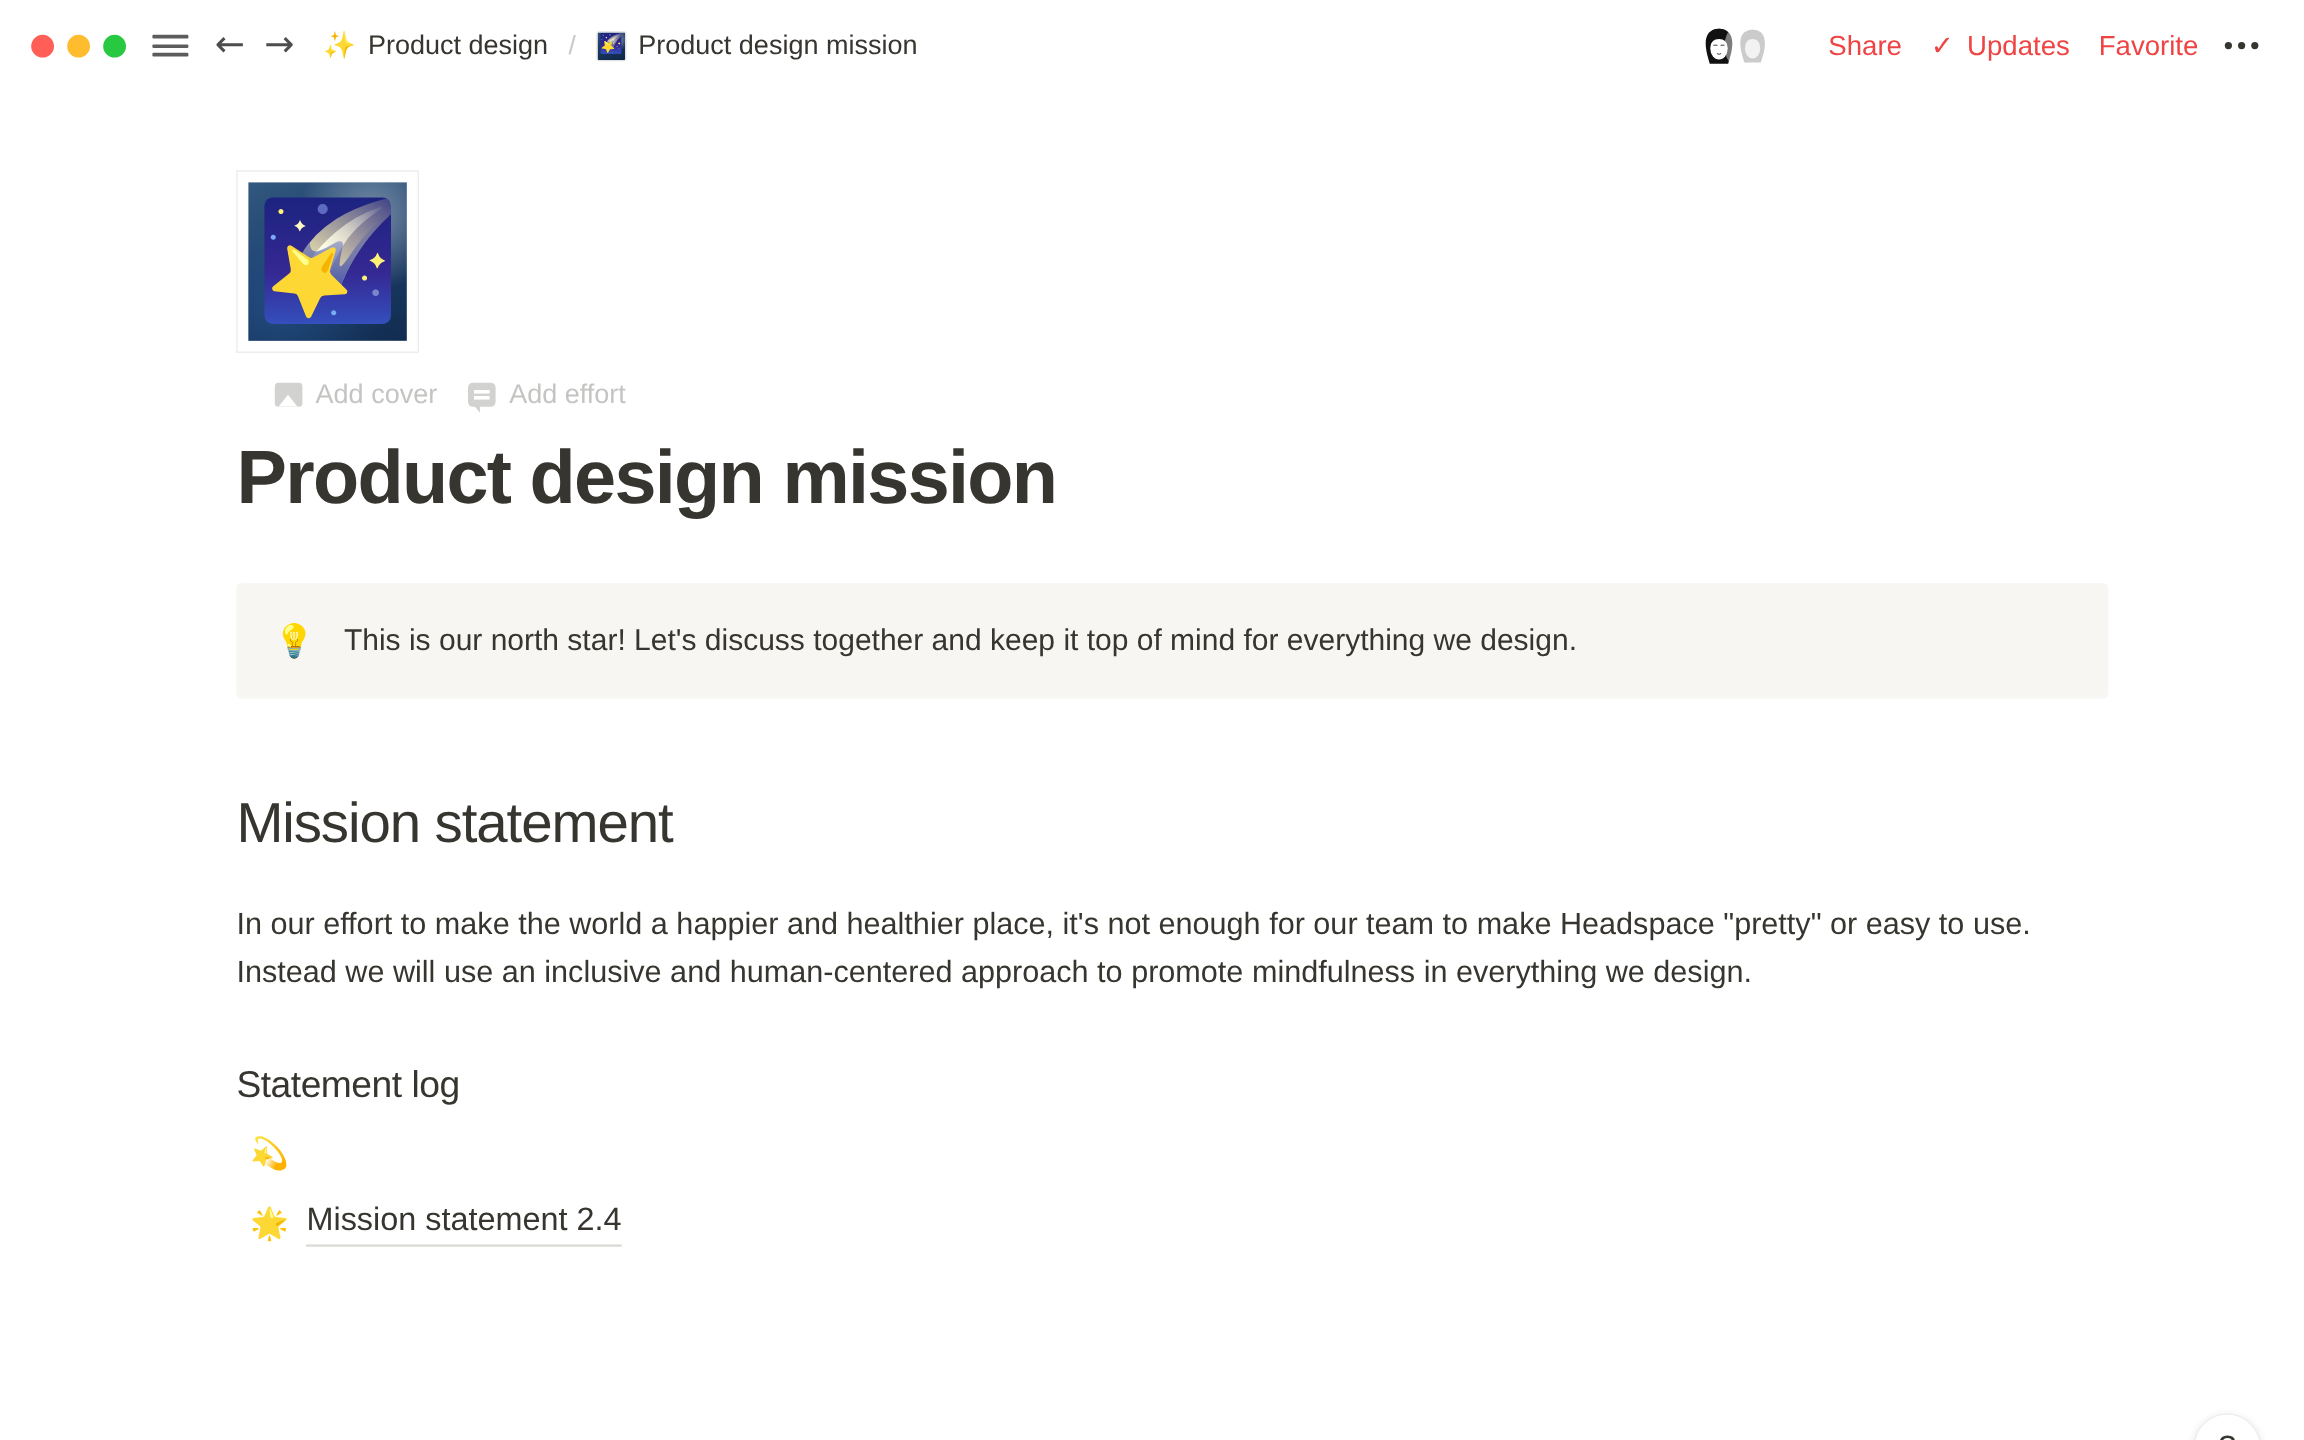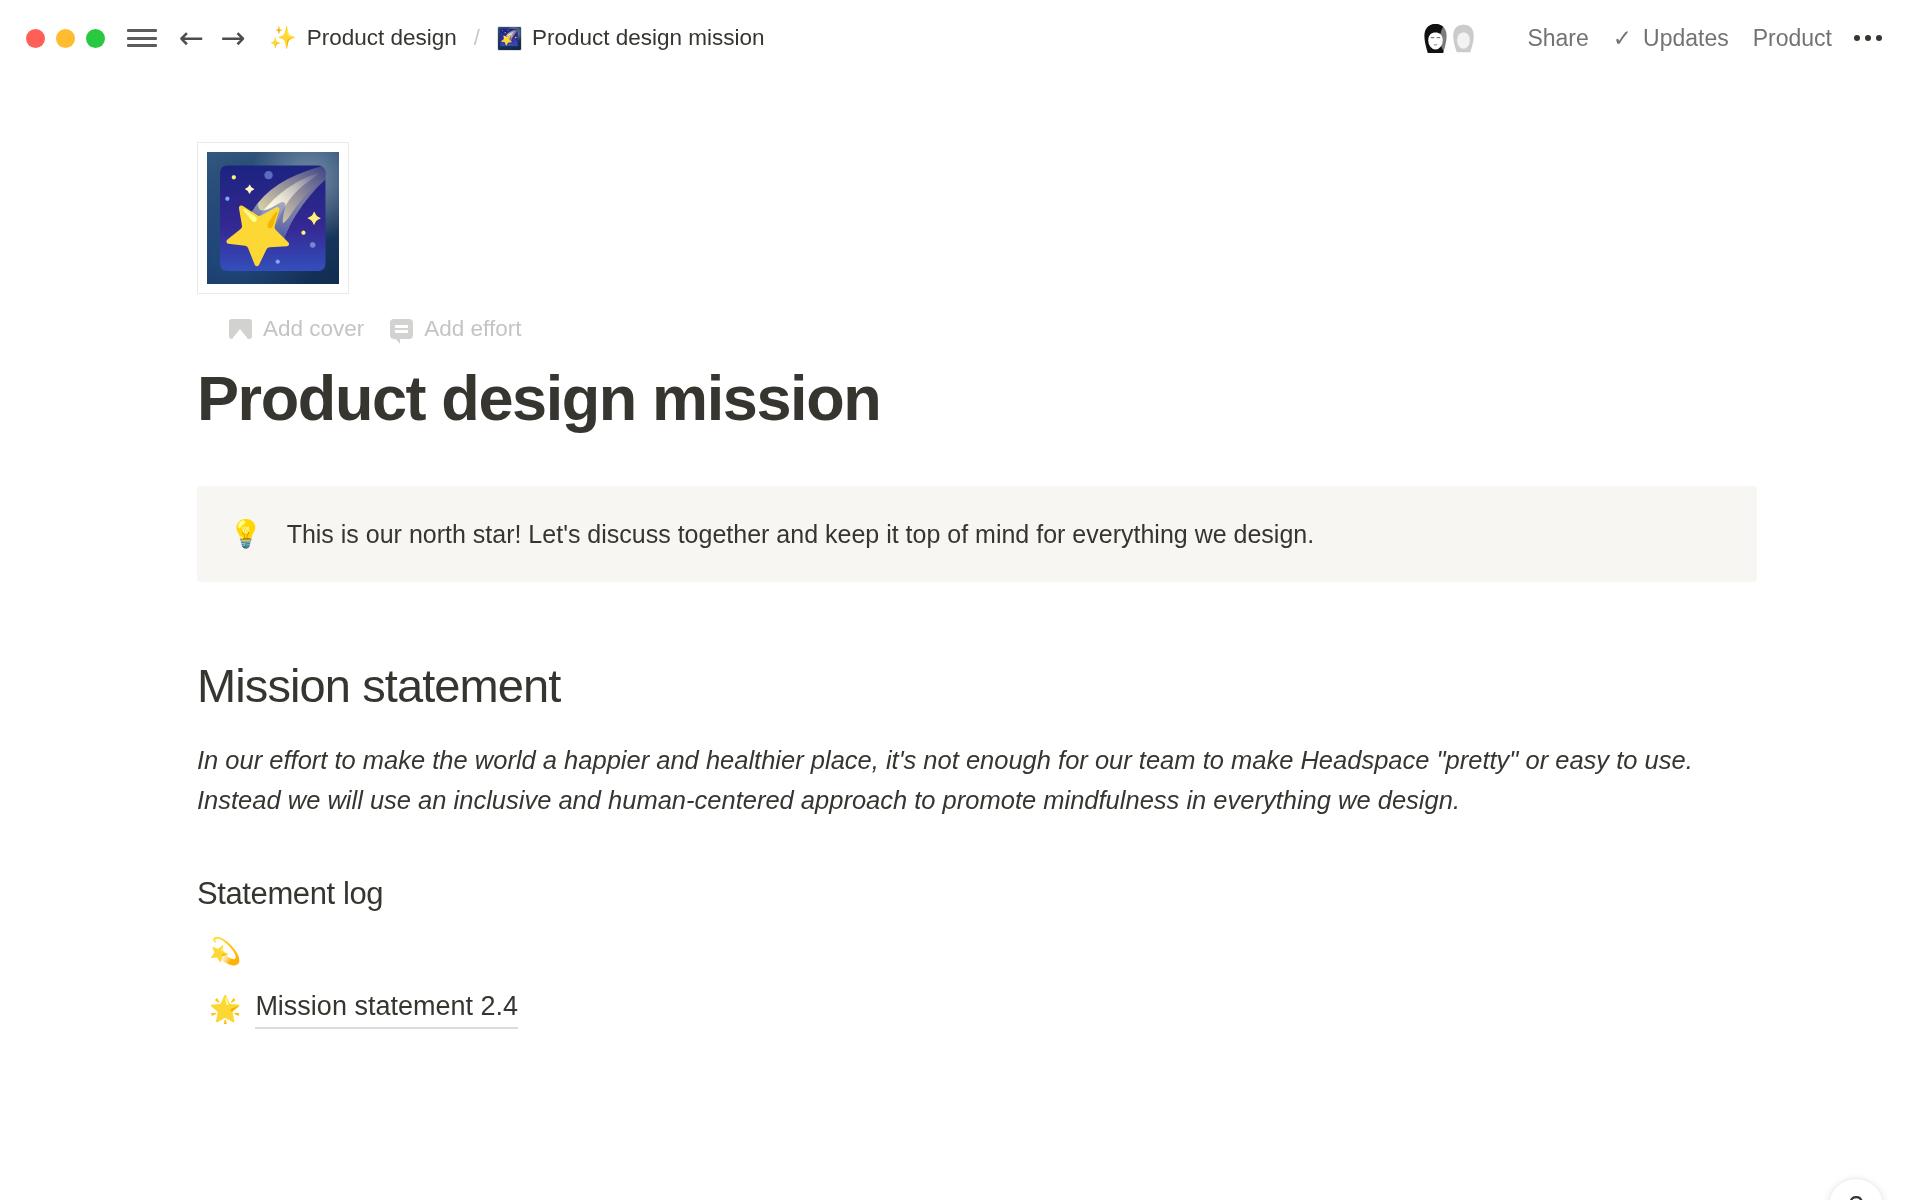--- a/index.html
+++ b/index.html
@@ -106,7 +106,7 @@
 
   .topbar-action {
     font-size: 23px;
-    color: #737373;
+    color: #ef4444;
     cursor: pointer;
     padding: 4px 12px;
     display: flex;

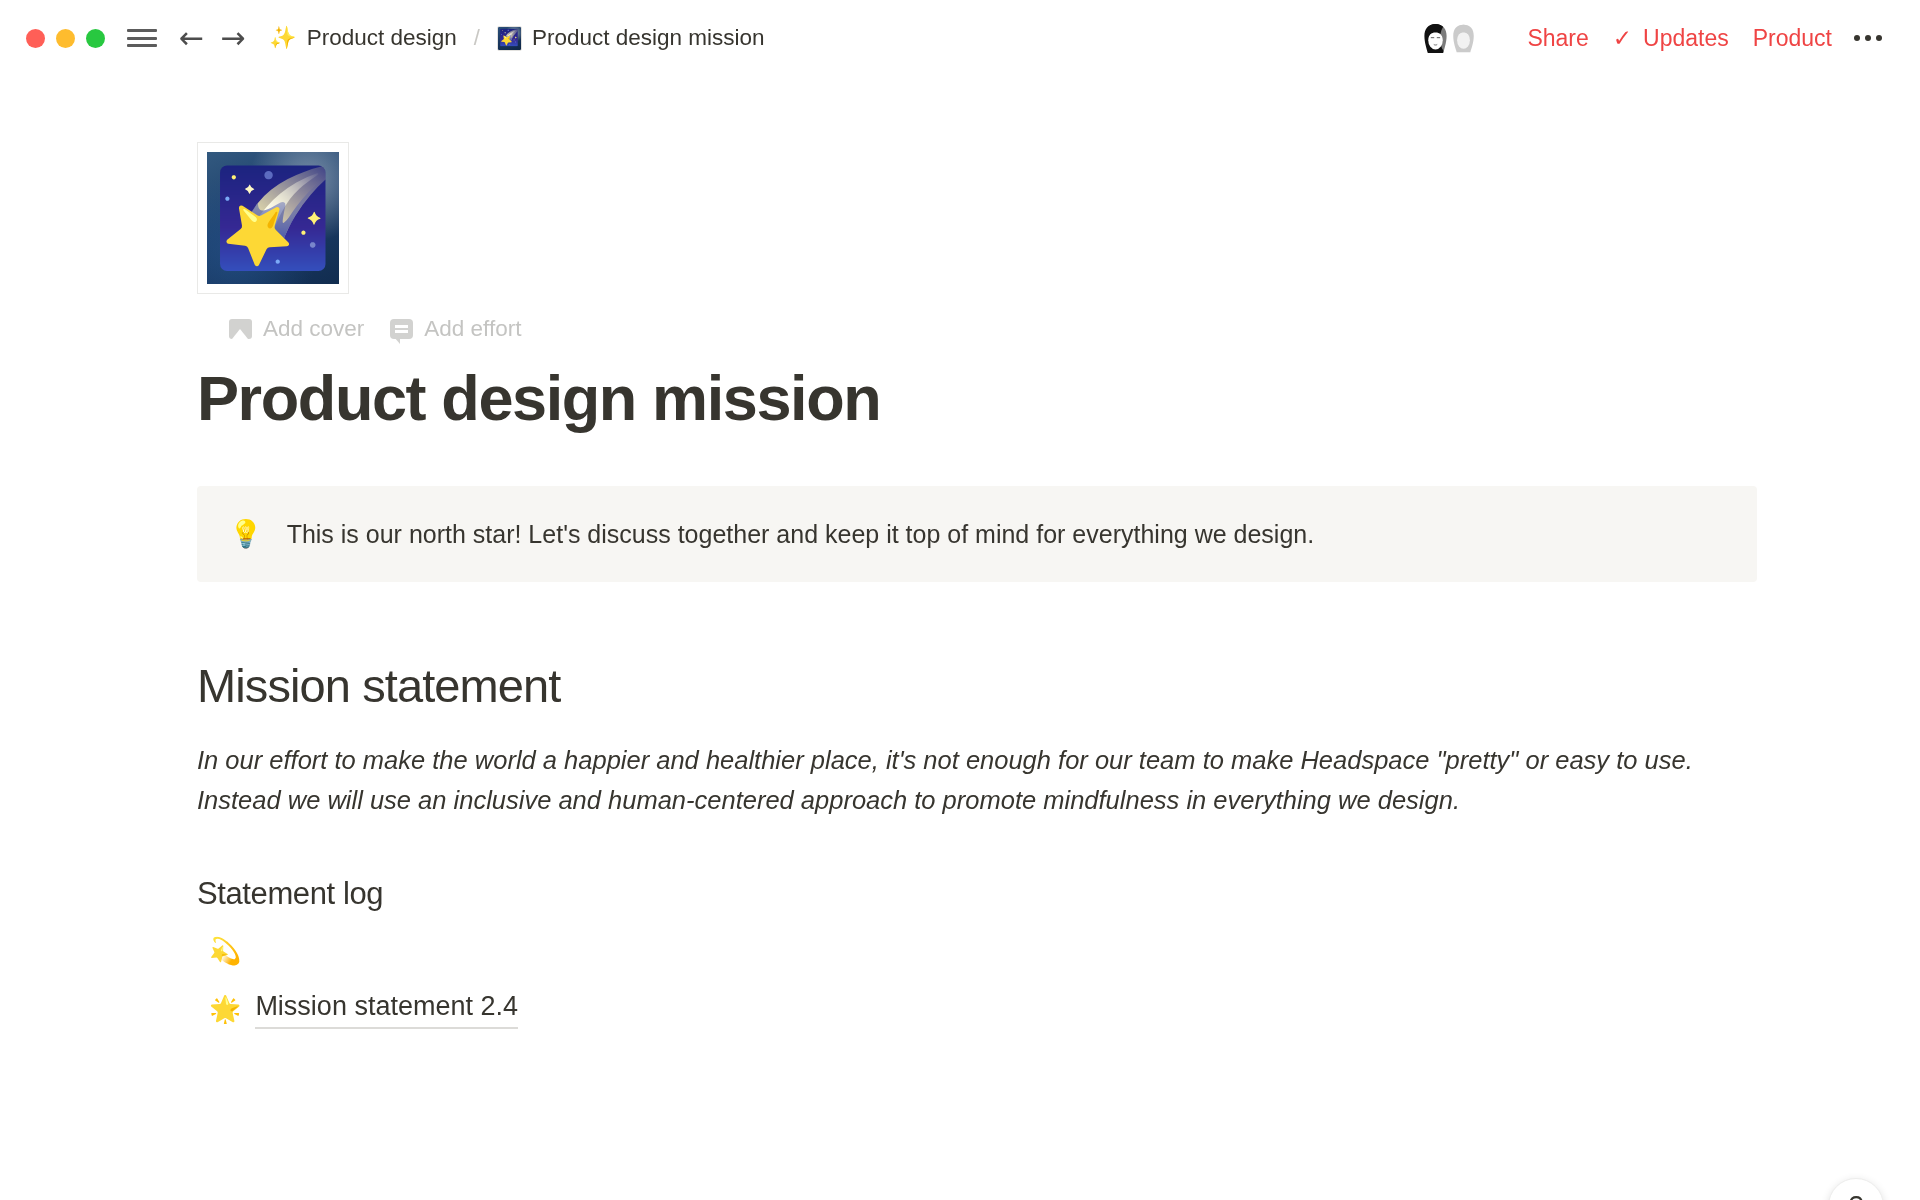--- a/index.html
+++ b/index.html
@@ -368,7 +368,7 @@
     </div>
 
     <div class="topbar-action">
-      <span>Product</span>
+      <span>Favorite</span>
     </div>
 
     <div class="dots-icon">

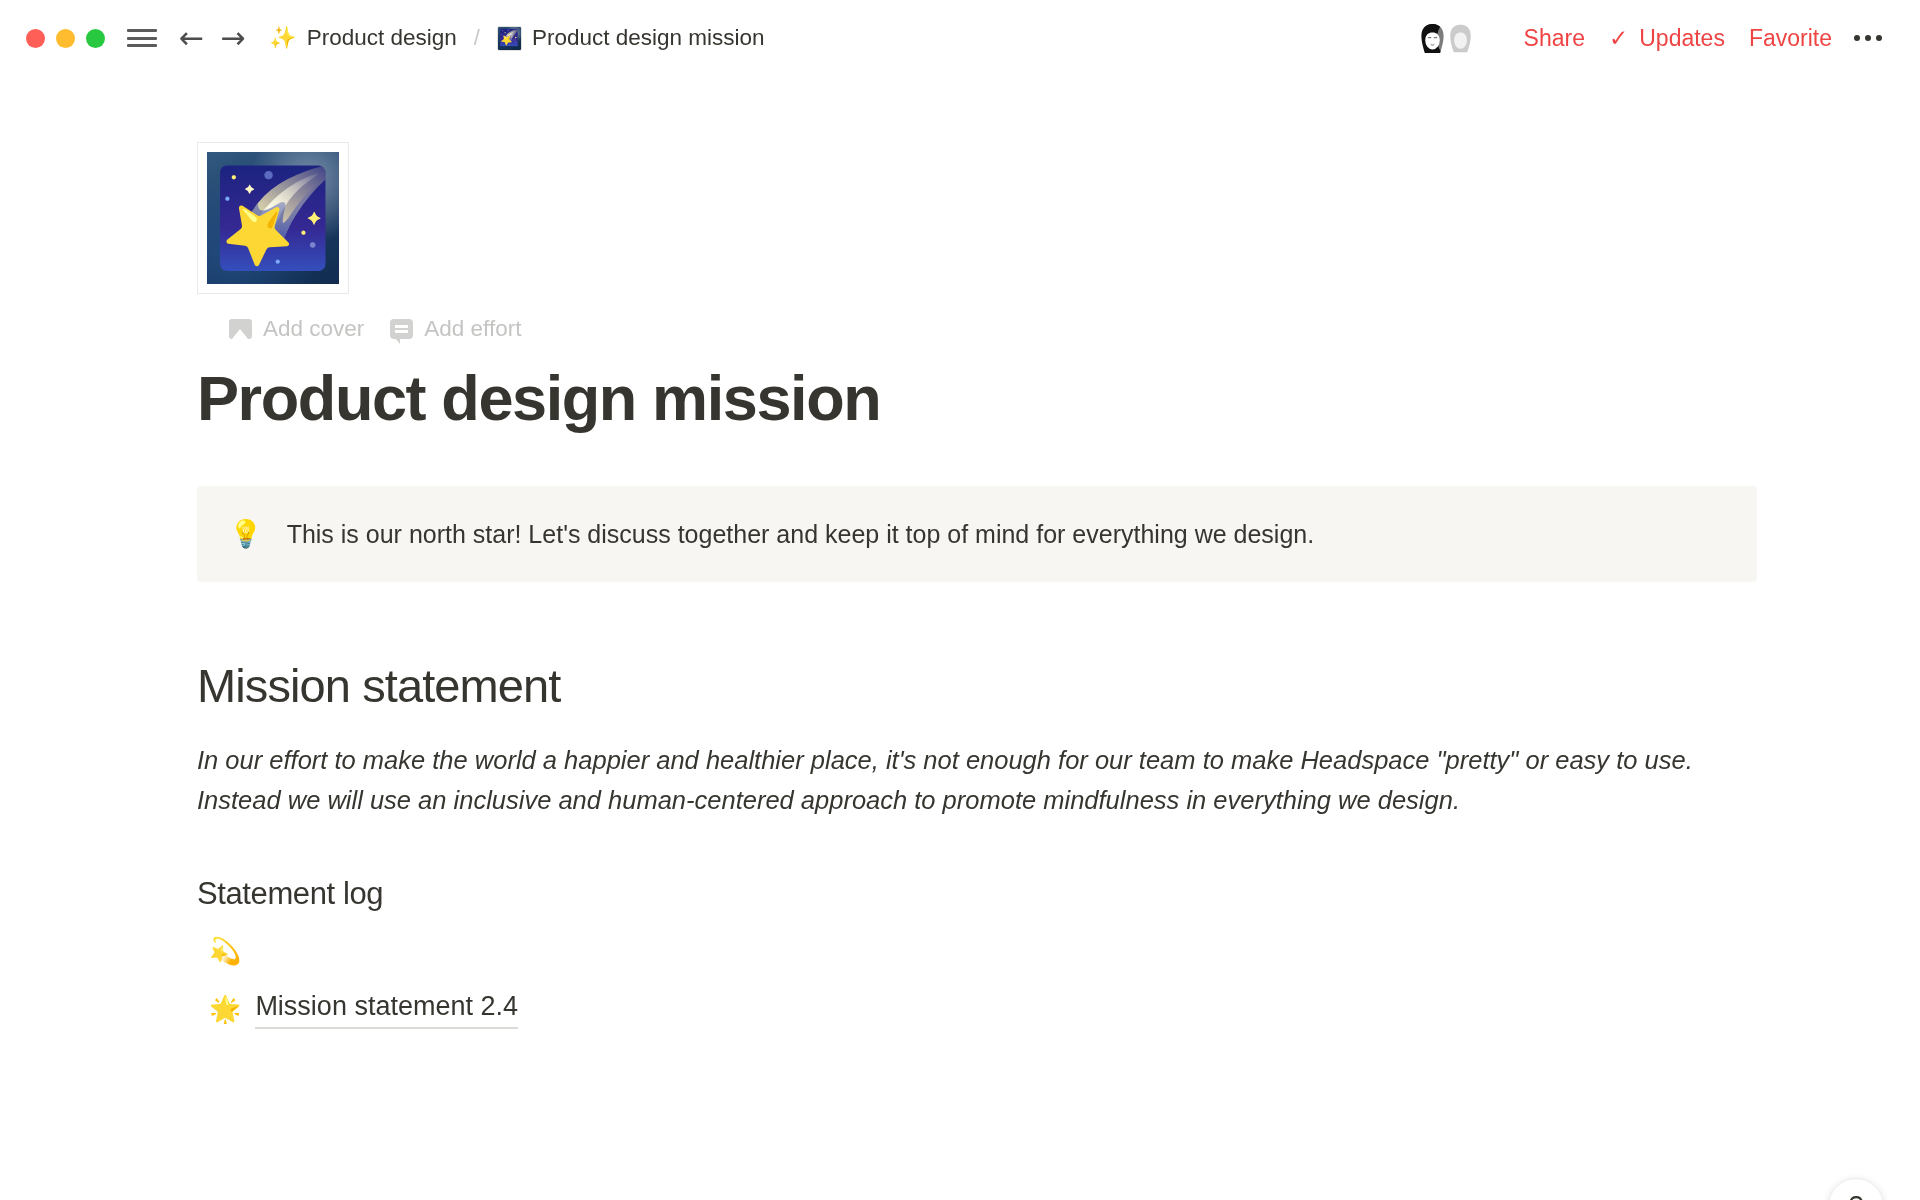--- a/index.html
+++ b/index.html
@@ -248,9 +248,8 @@
     font-size: 25.5px;
     color: #37352f;
     line-height: 1.54;
-    margin-top: 28px;
+    margin-top: 38px;
     max-width: 1515px;
-    font-style: italic;
   }
 
   .h2-section {

